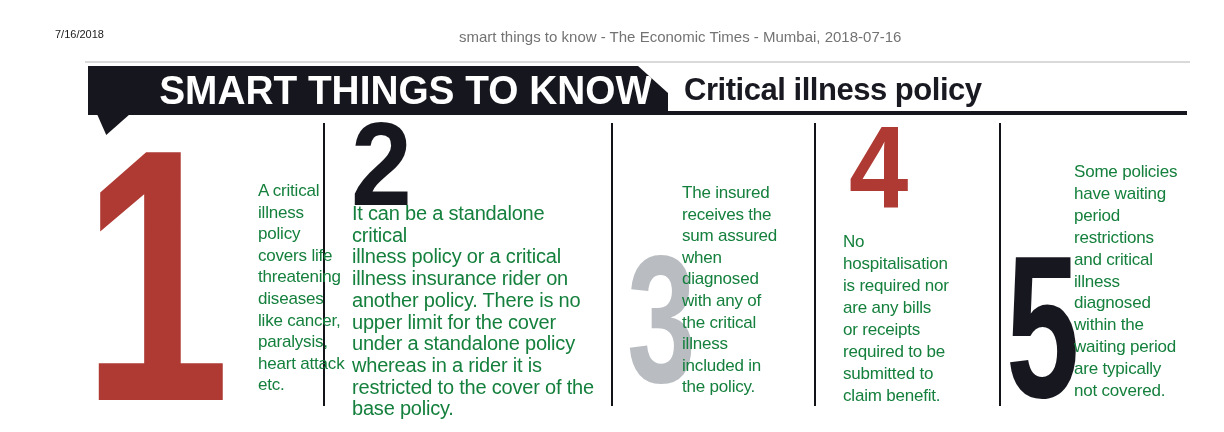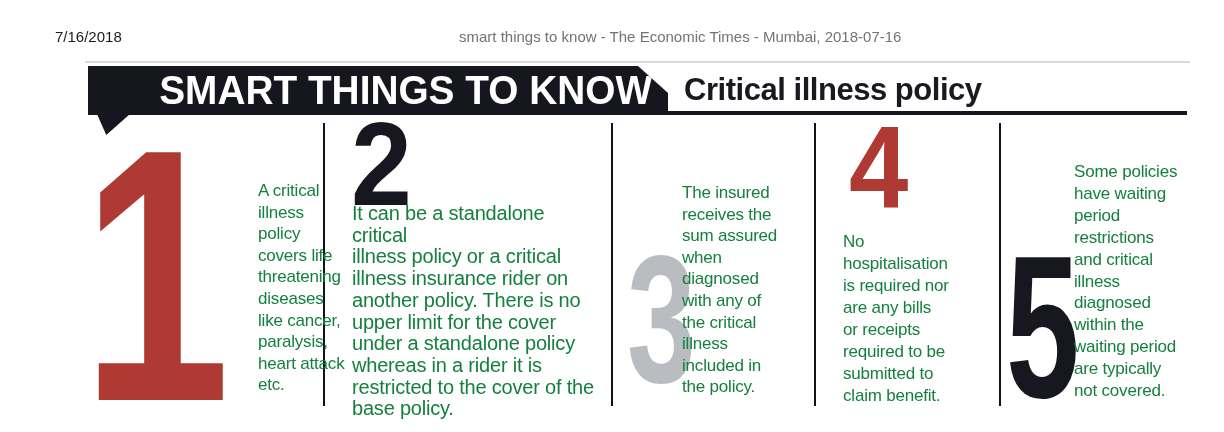--- a/index.html
+++ b/index.html
@@ -9,7 +9,7 @@
   }
   .abs{position:absolute;}
   
-  .hdr-date{left:55px;top:28px;font-size:15px;color:#1a1a1a;}
+  .hdr-date{left:55px;top:28px;font-size:11px;color:#1a1a1a;}
   .hdr-title{left:459px;top:28px;font-size:15px;color:#737373;}
   .hdr-rule{left:85px;top:61px;width:1105px;height:2px;background:#d9d9d9;}
 

